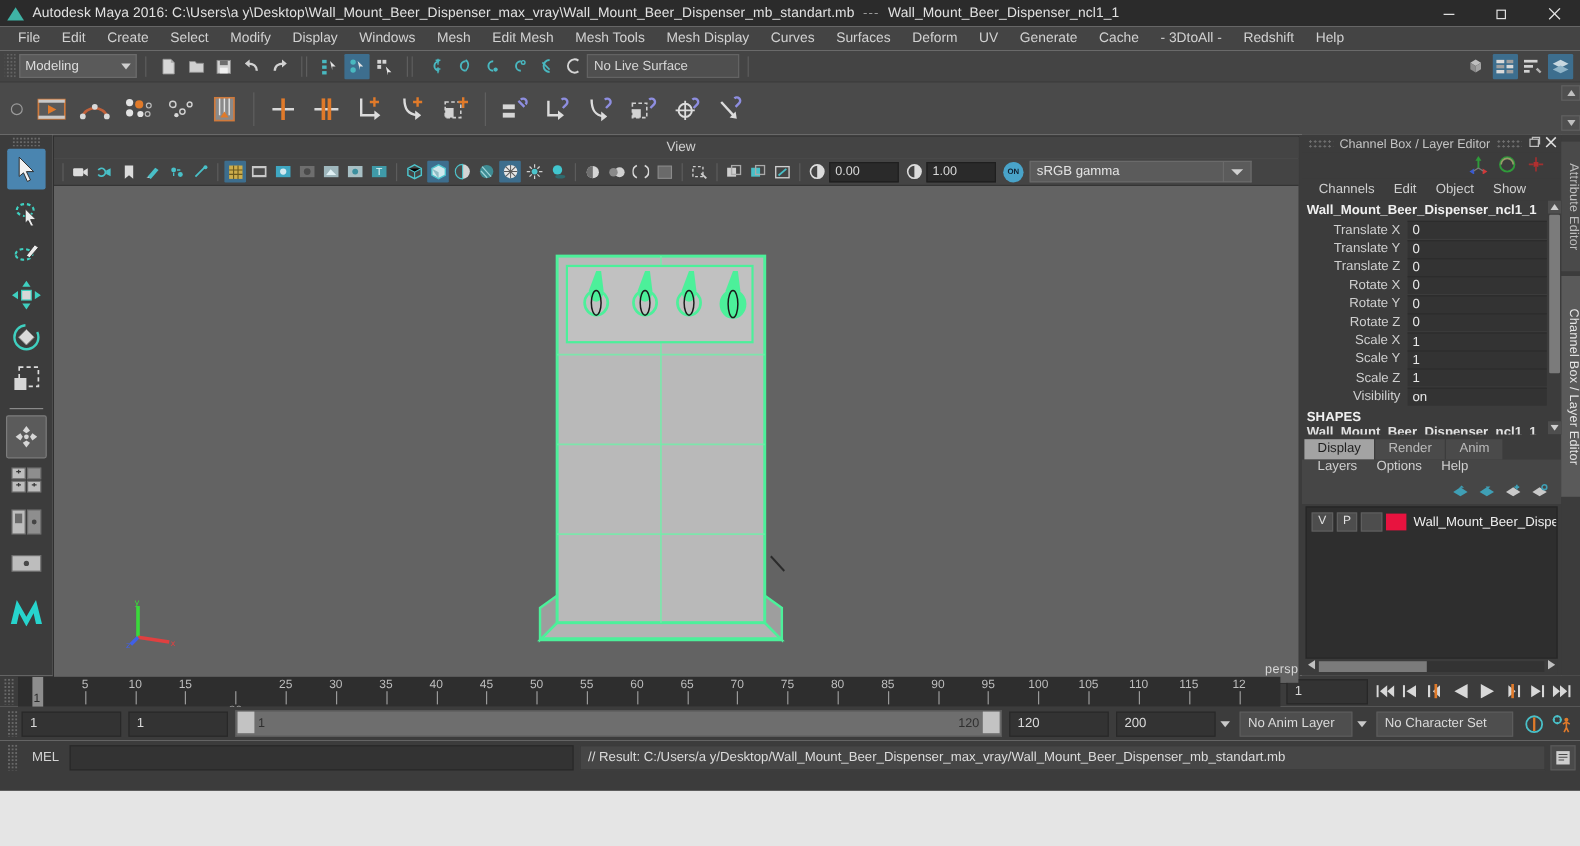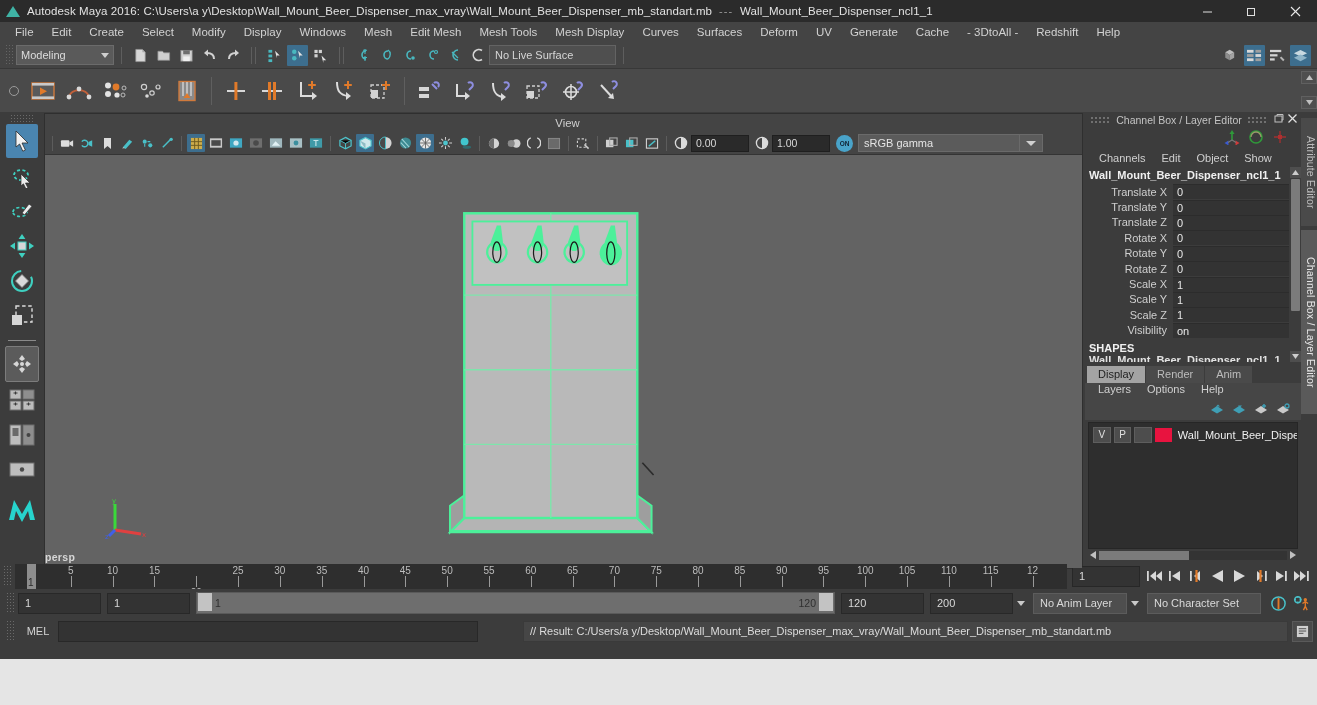--- a/index.html
+++ b/index.html
@@ -82,7 +82,7 @@
   .toggle-on{width:17px;height:17px;border-radius:50%;background:#49a3c9;color:#123;font-size:6.5px;
     display:flex;align-items:center;justify-content:center;font-weight:bold;}
   .vp-canvas{flex:1;background:#636363;position:relative;overflow:hidden;}
-  .vp-label{position:absolute;left:0;right:0;bottom:5px;text-align:left;color:#d7d7d7;font-size:10.5px;font-weight:bold;letter-spacing:.3px;}
+  .vp-label{position:absolute;left:0;right:0;bottom:5px;text-align:right;color:#d7d7d7;font-size:10.5px;font-weight:normal;letter-spacing:.3px;}
   .axis{position:absolute;left:60px;bottom:28px;width:46px;height:46px;}
 
   

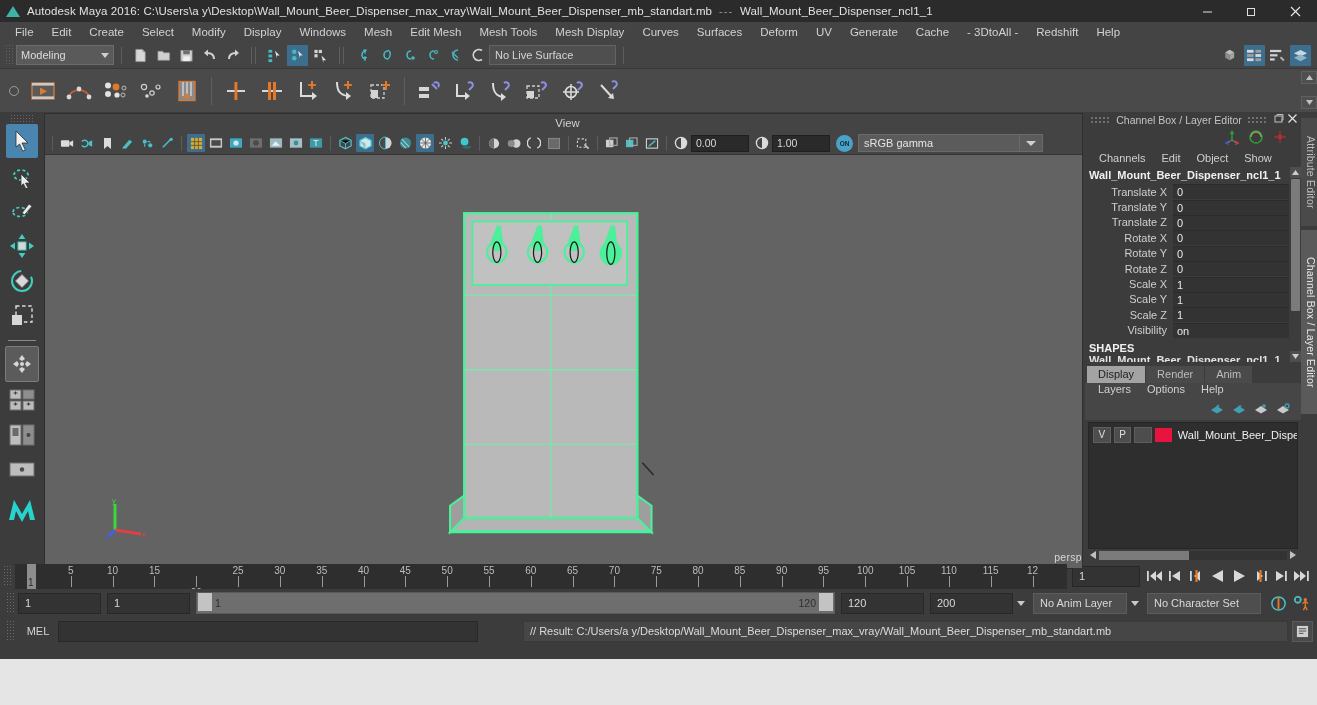--- a/index.html
+++ b/index.html
@@ -168,7 +168,7 @@
   .mel-lab{width:40px;text-align:center;font-size:11px;color:#d4d4d4;}
   .mel-input{width:418px;height:19px;background:#333333;border:1px solid #282828;margin-right:5px;}
   .mel-out{flex:1;height:19px;background:#464646;border:1px solid #3a3a3a;color:#dcdcdc;
-    font-size:11px;display:flex;align-items:center;padding-left:6px;overflow:hidden;white-space:nowrap;margin-left:40px;}
+    font-size:11px;display:flex;align-items:center;padding-left:6px;overflow:hidden;white-space:nowrap;}
   .mel-btn{width:19px;height:19px;margin:0 4px;display:flex;align-items:center;justify-content:center;background:#4a4a4a;border:1px solid #5a5a5a;}
   .helpline{height:14px;background:#3c3c3c;}
 </style>

